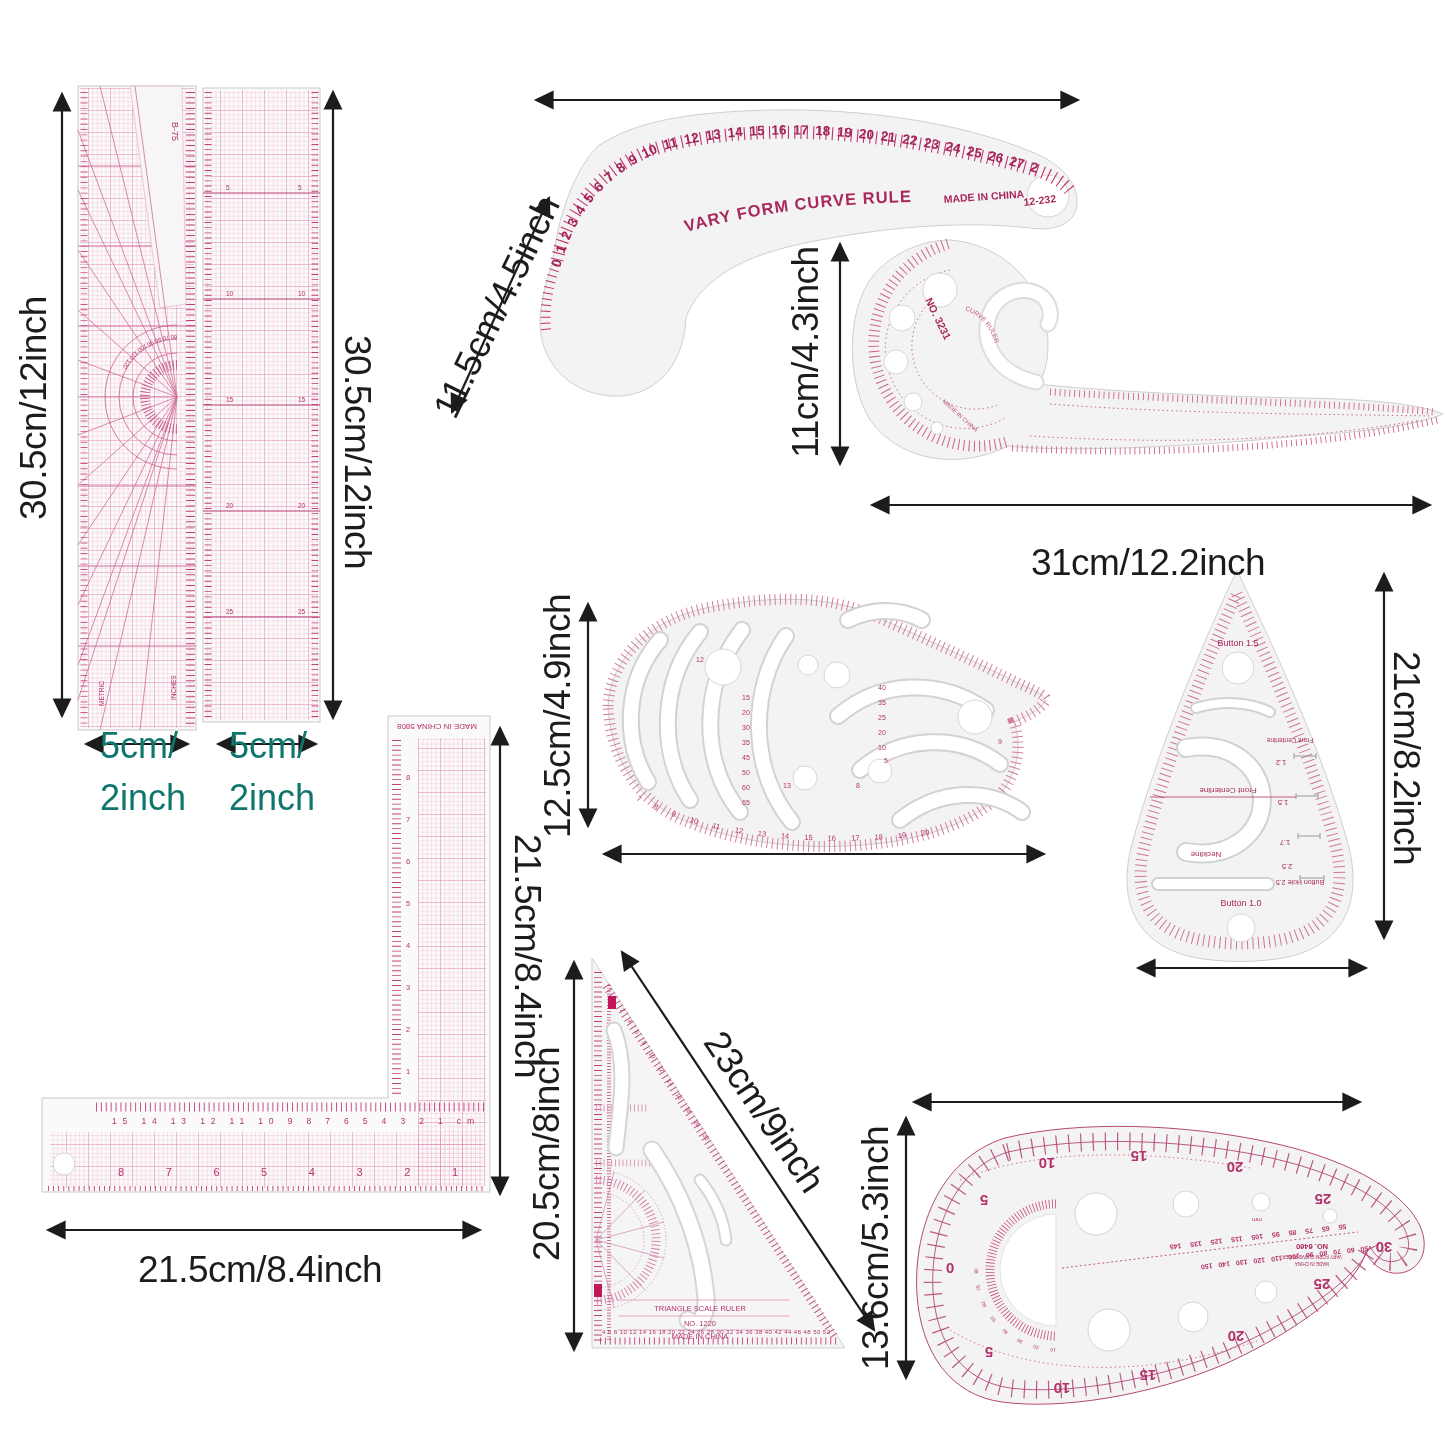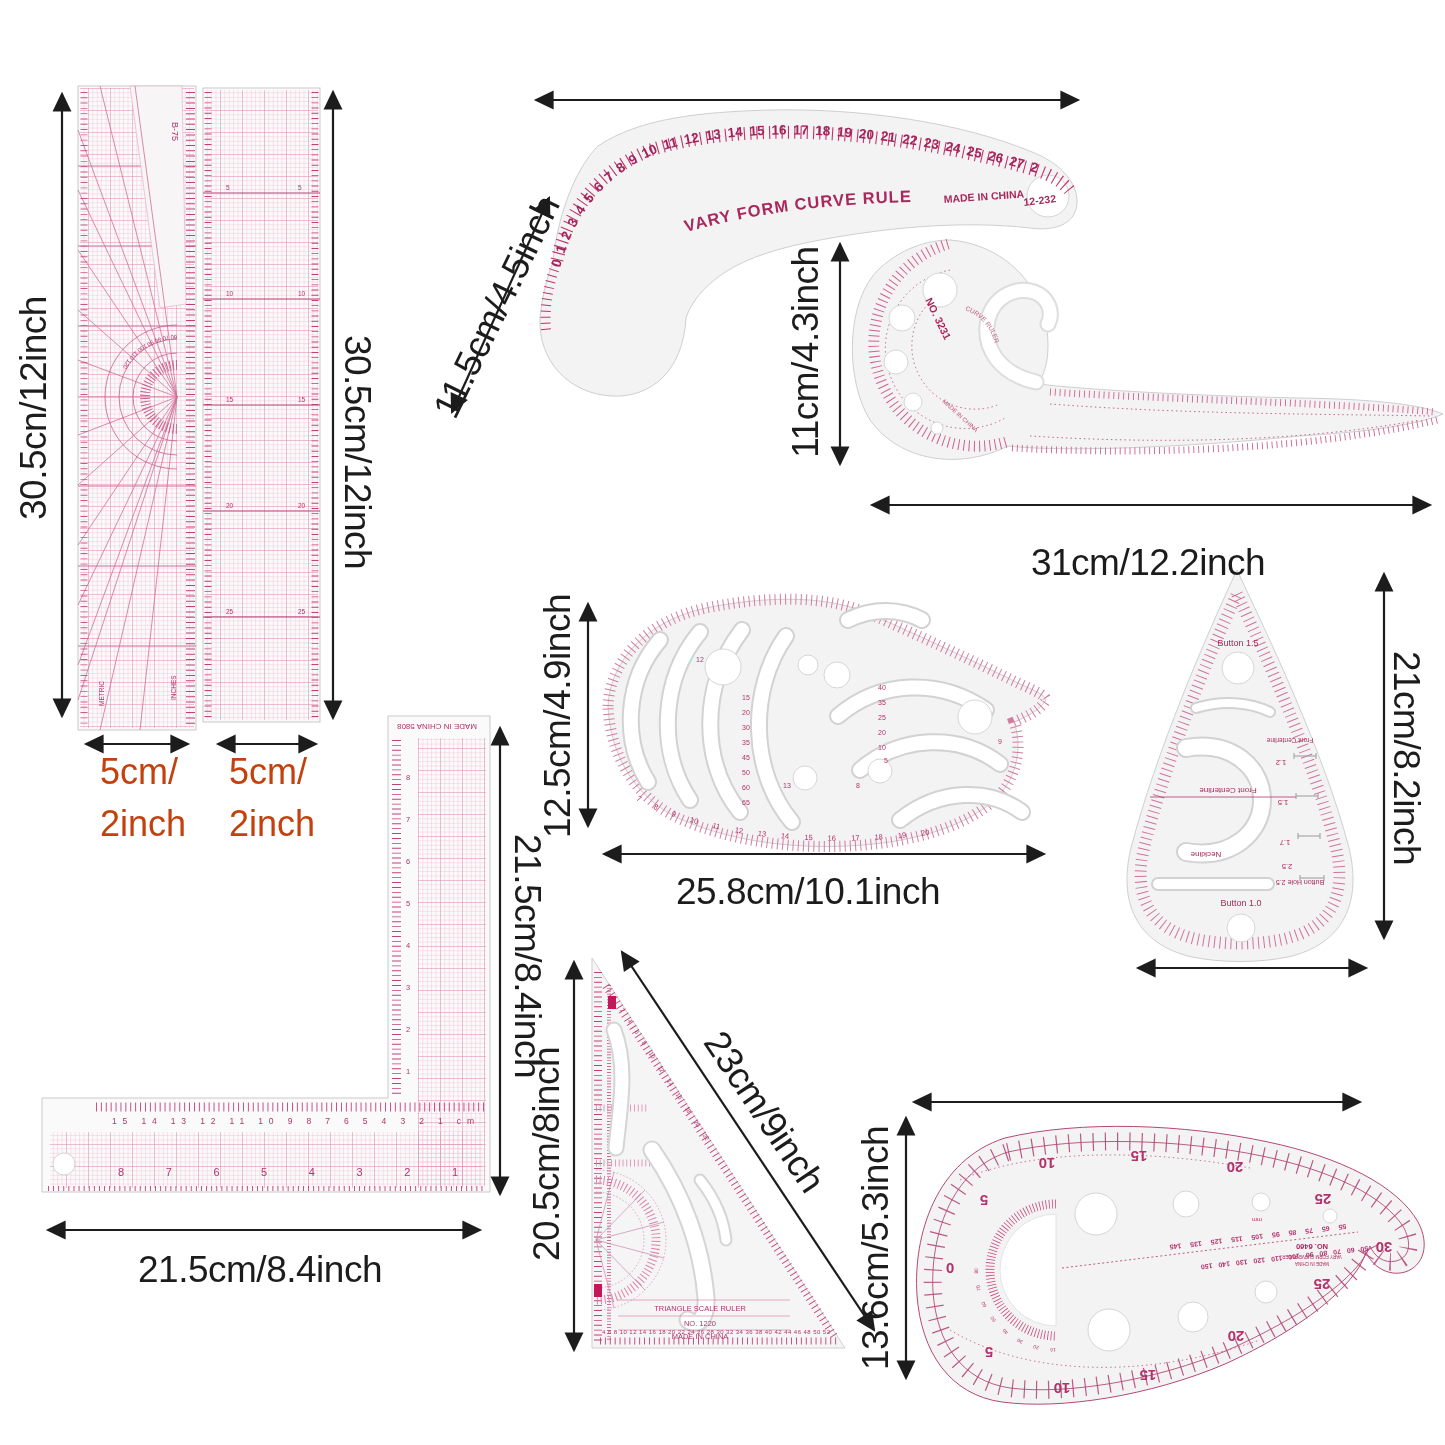--- a/index.html
+++ b/index.html
@@ -12,8 +12,8 @@
   .dim.rm90{transform:translate(-50%,-50%) rotate(-90deg);}
   .dim.rm64{transform:translate(-50%,-50%) rotate(-64deg);}
   .dim.r56{transform:translate(-50%,-50%) rotate(56deg);}
-  .dim2{position:absolute;font-size:36px;color:#c2410c;white-space:nowrap;
-        transform:translate(-50%,-50%);line-height:1.45;margin-top:26px;}
+  .dim2{position:absolute;font-size:36px;color:#0f766e;white-space:nowrap;
+        transform:translate(-50%,-50%);line-height:1.45;}
   svg text{font-family:"Liberation Sans", sans-serif;}
 </style>
 </head>

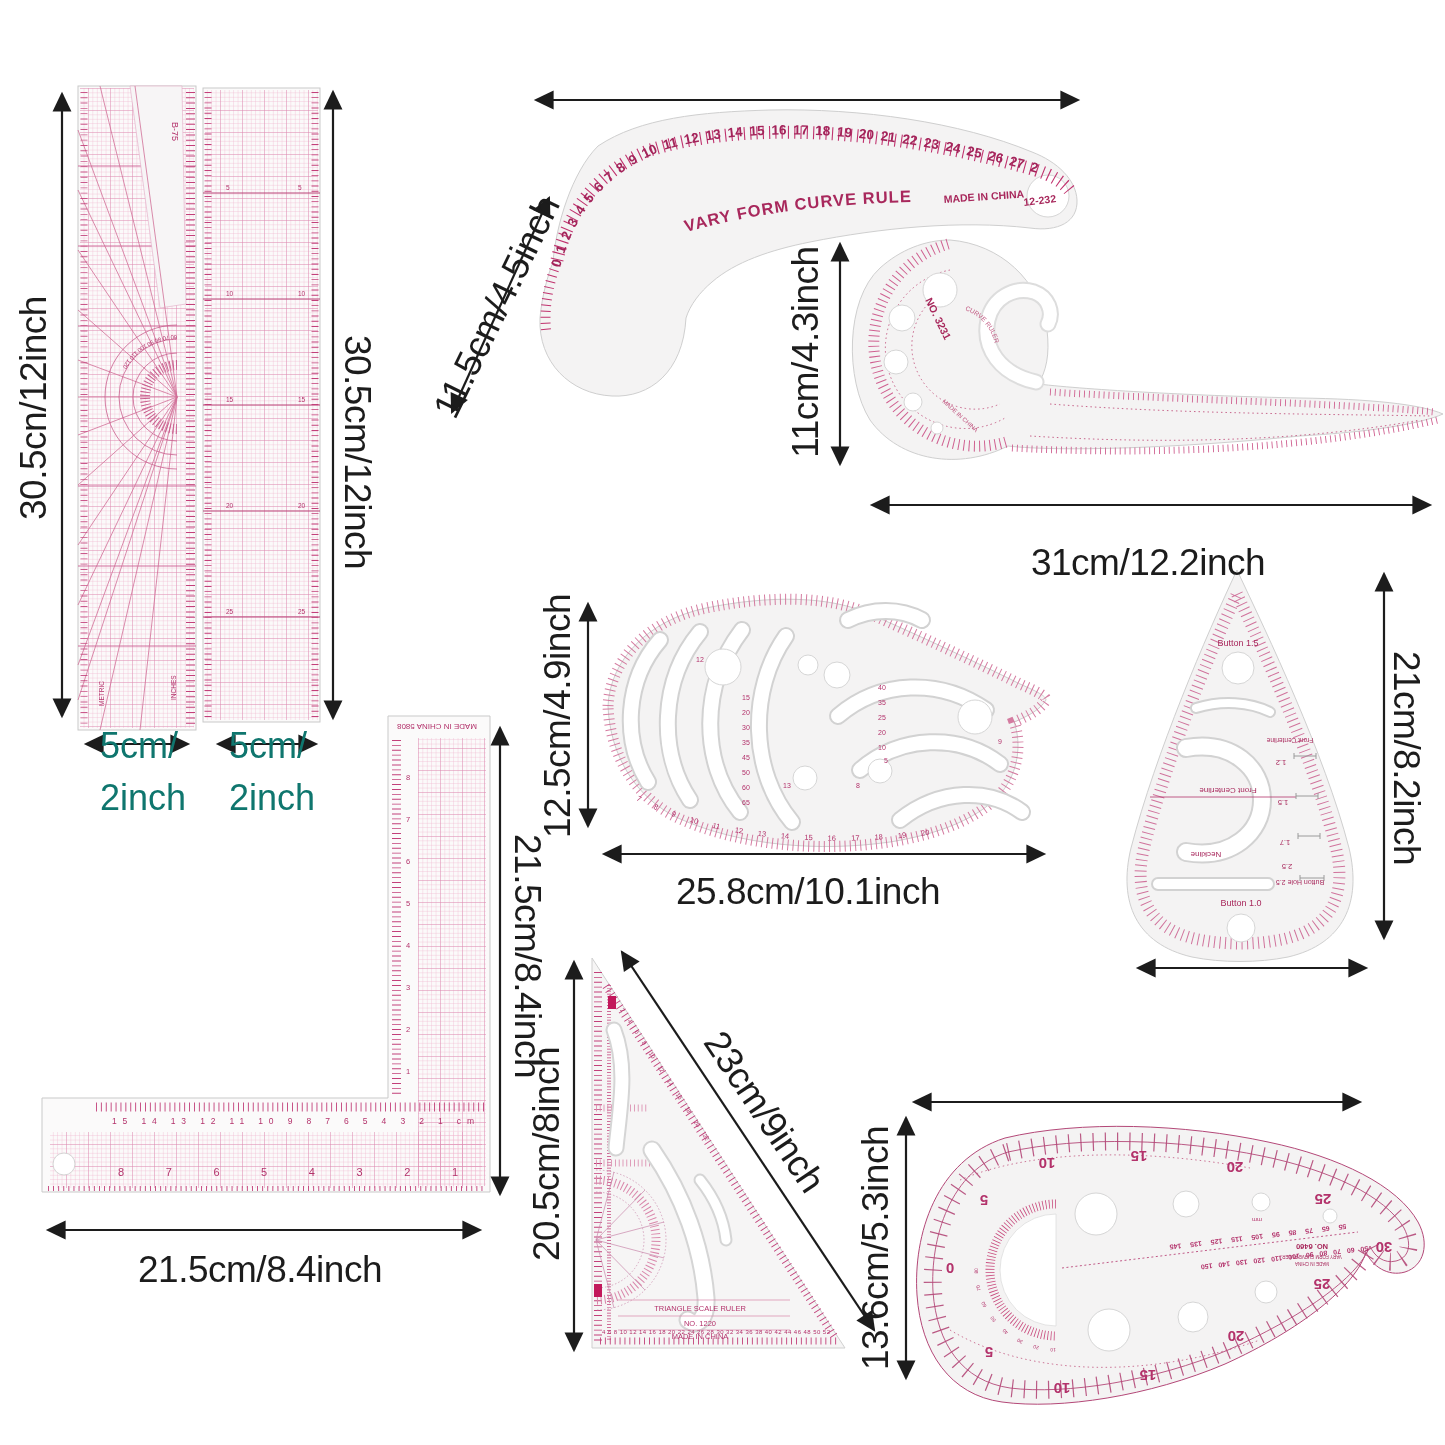--- a/index.html
+++ b/index.html
@@ -417,7 +417,6 @@
   <div class="dim rm90" style="left:806px;top:352px;">11cm/4.3inch</div>
   <div class="dim" style="left:1148px;top:547px;margin-top:16px;">31cm/12.2inch</div>
   <div class="dim rm90" style="left:558px;top:716px;">12.5cm/4.9inch</div>
-  <div class="dim" style="left:808px;top:892px;">25.8cm/10.1inch</div>
   <div class="dim r90" style="left:1406px;top:758px;">21cm/8.2inch</div>
   <div class="dim r90" style="left:527px;top:956px;">21.5cm/8.4inch</div>
   <div class="dim" style="left:260px;top:1270px;">21.5cm/8.4inch</div>

